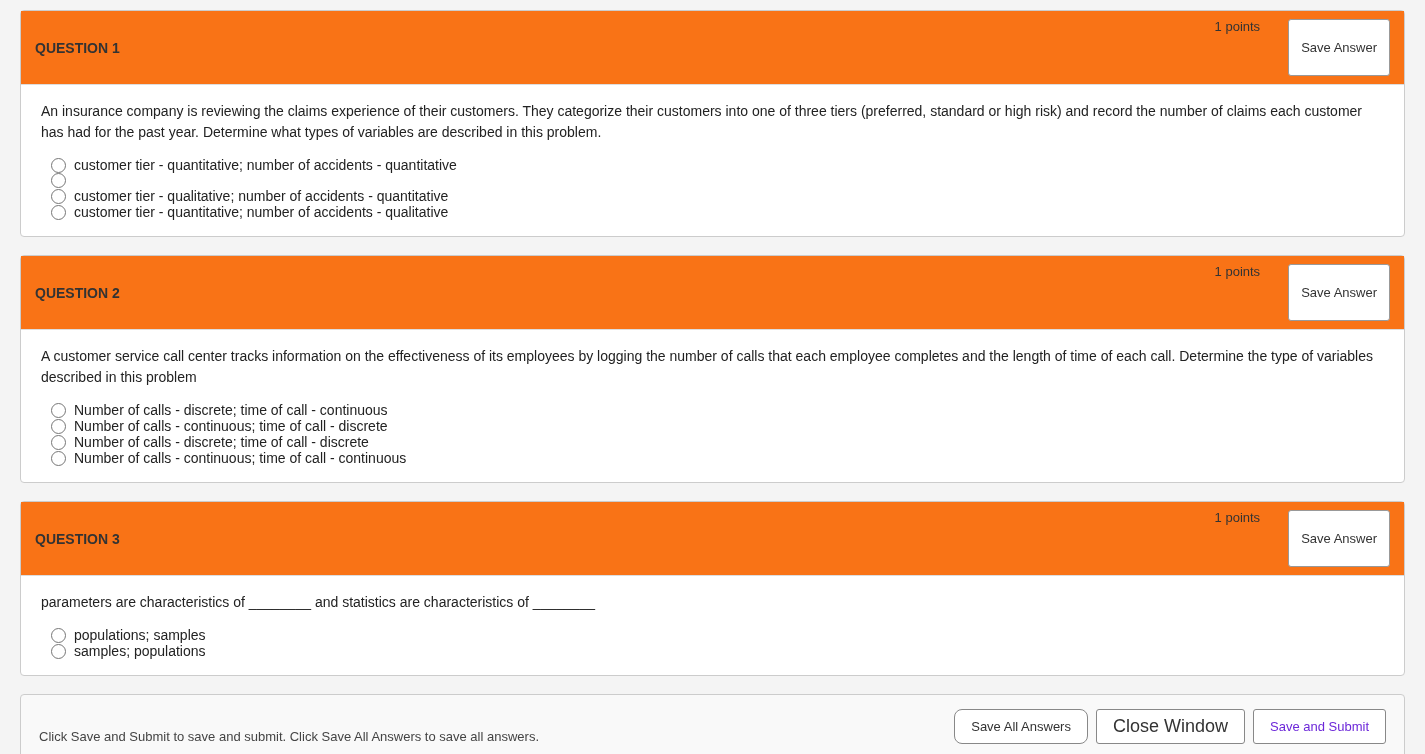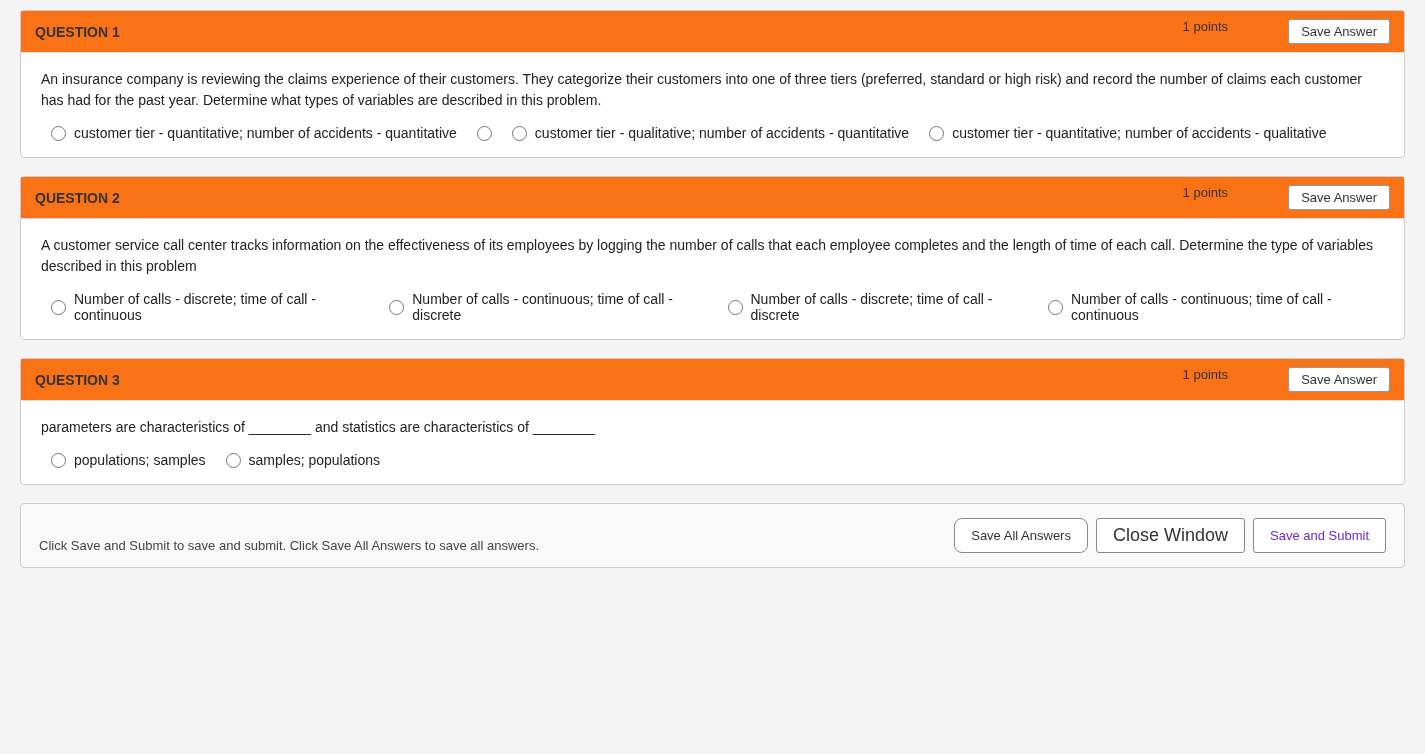--- a/index.html
+++ b/index.html
@@ -44,12 +44,11 @@
     .save-answer-btn {
       background: #fff;
       border: 1px solid #999;
-      padding: 4px 12px;
+      padding: 20px 12px;
       font-size: 13px;
       cursor: pointer;
       border-radius: 3px;
       color: #333;
-      margin-left: 32px;
     }
     .question-body {
       padding: 16px 20px;

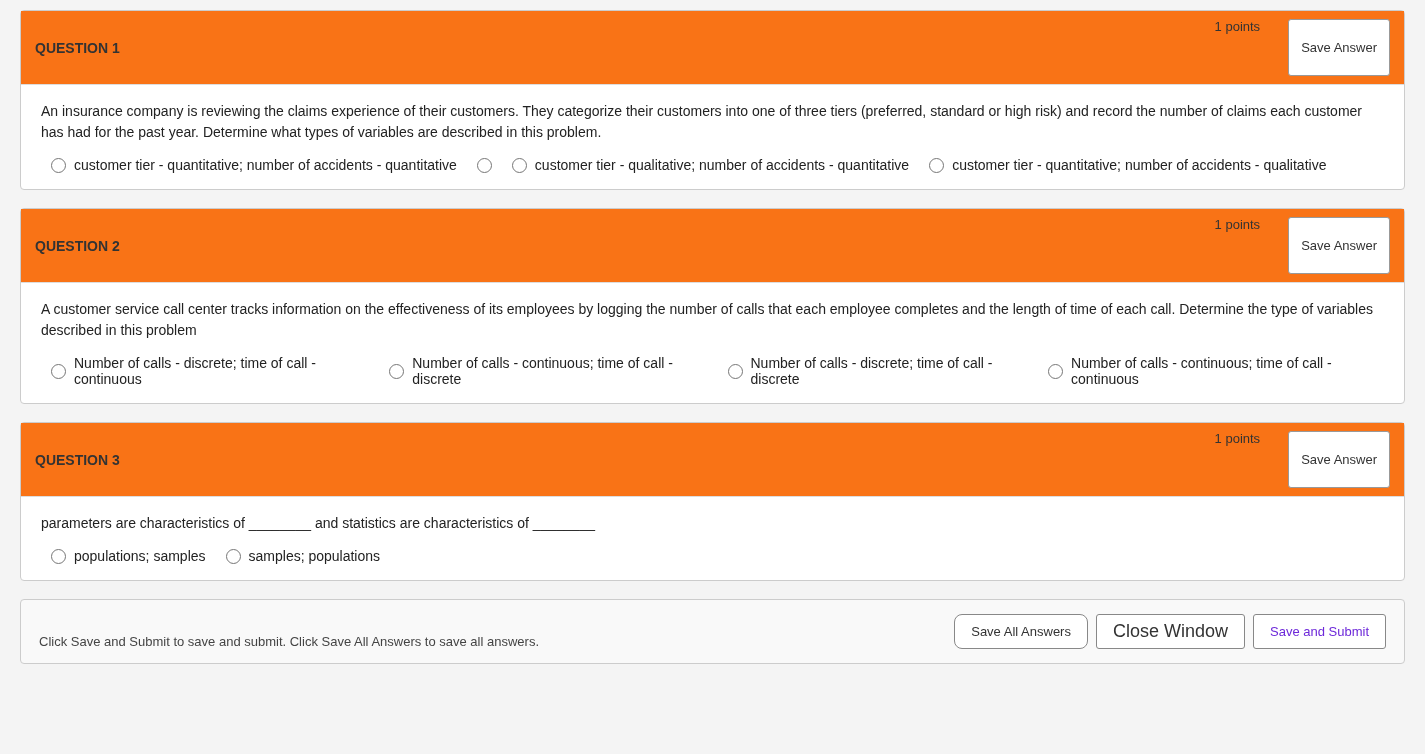--- a/index.html
+++ b/index.html
@@ -62,8 +62,8 @@
     .options-list {
       list-style: none;
       display: flex;
-      flex-direction: row;
-      gap: 20px;
+      flex-direction: column;
+      gap: 0;
       padding-left: 10px;
     }
     .option-item {

